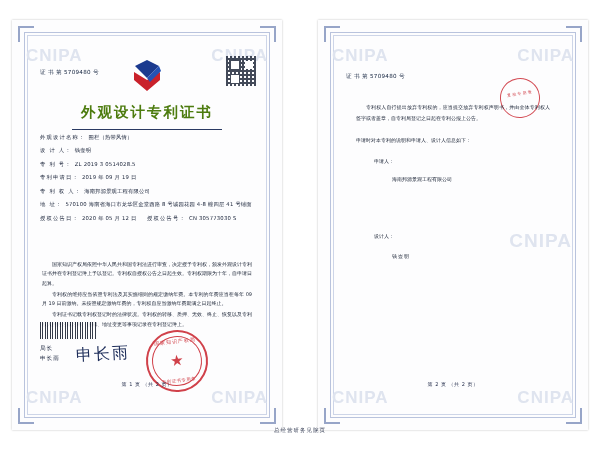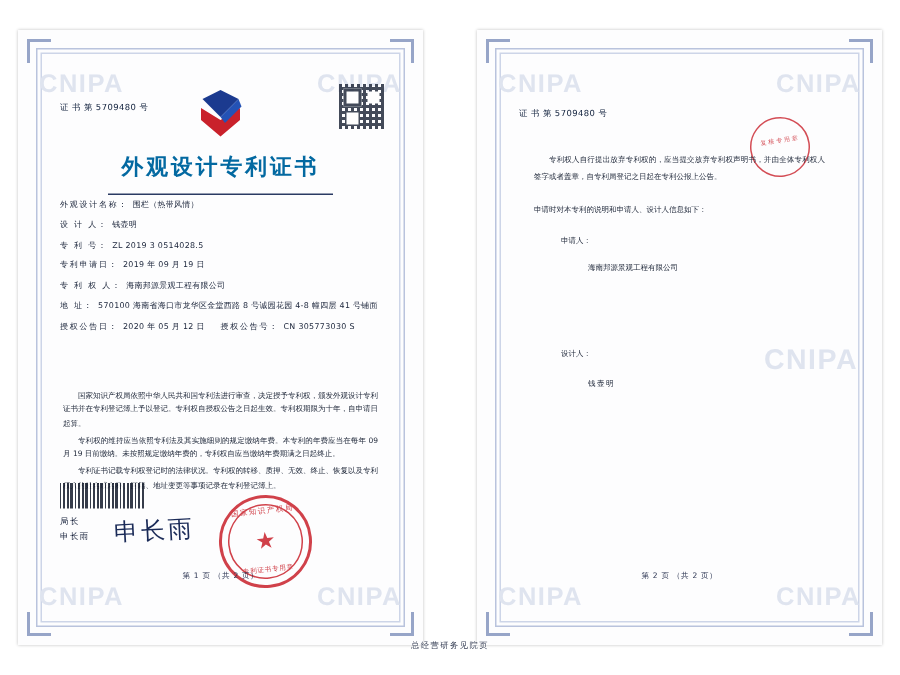--- a/index.html
+++ b/index.html
@@ -134,7 +134,7 @@
     font-size: 14.5px;
     font-weight: bold;
     letter-spacing: 2px;
-    color: #0369a1;
+    color: #4d7c0f;
     font-family: "DejaVu Sans", sans-serif;
   }
   .title:after {

